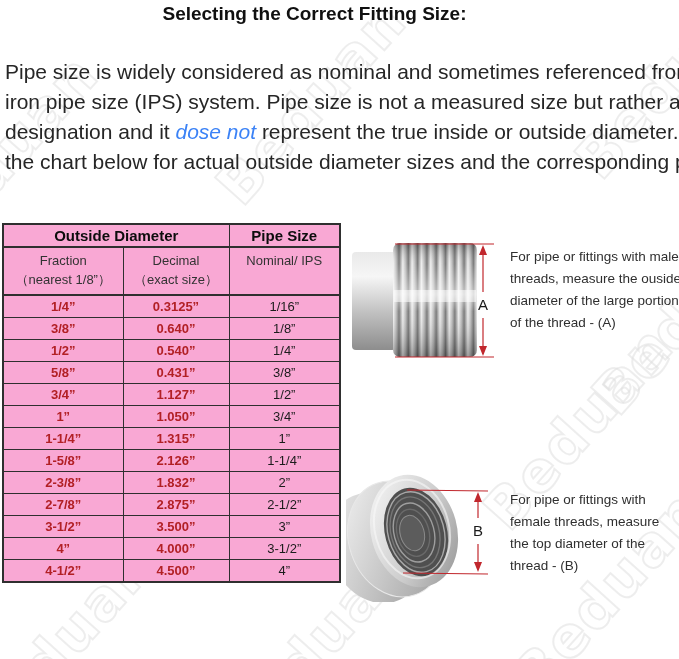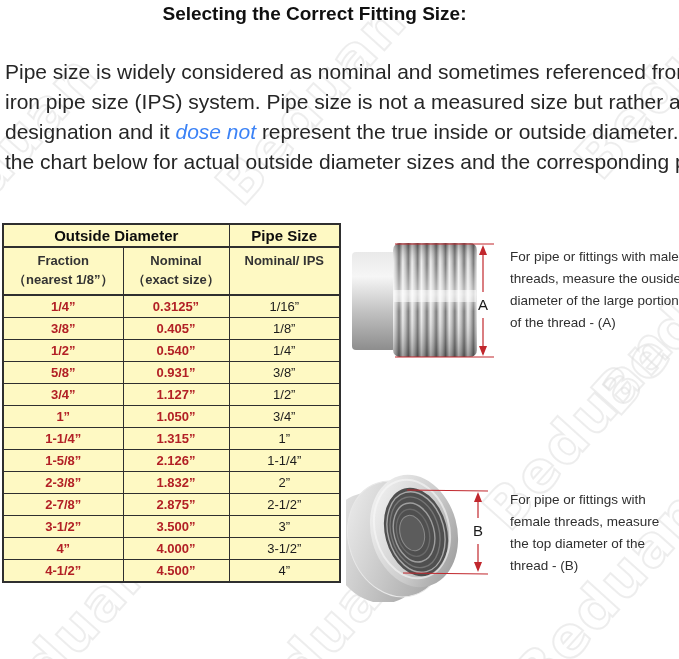--- a/index.html
+++ b/index.html
@@ -27,7 +27,7 @@
   
   .fit-table{
     position:absolute;left:2px;top:223px;border-collapse:collapse;table-layout:fixed;
-    border:2px solid #2f2f2f;background:#fef9c3;
+    border:2px solid #2f2f2f;background:#f9a8d4;
   }
   .fit-table th,.fit-table td{border:1px solid #2f2f2f;text-align:center;padding:0;overflow:hidden;}
   .fit-table .hrow th{height:21px;font-size:15px;color:#0d0d0d;border-bottom:2px solid #2f2f2f;}

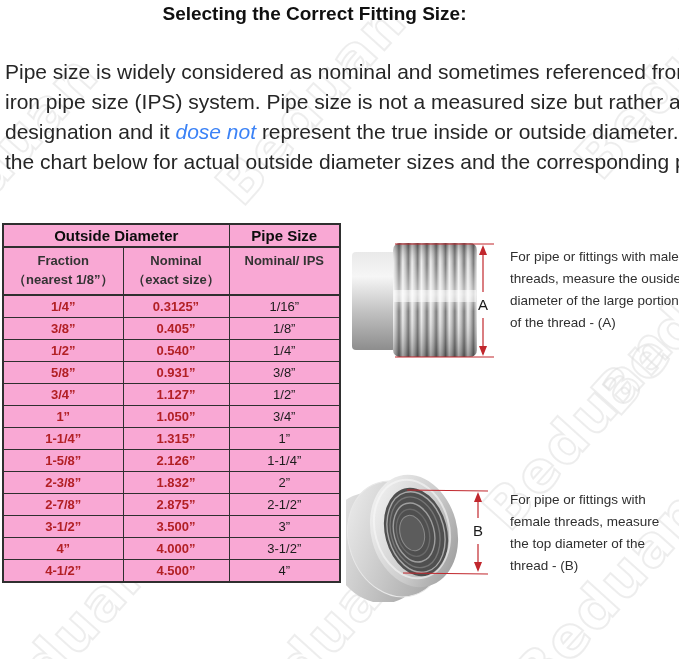--- a/index.html
+++ b/index.html
@@ -33,7 +33,7 @@
   .fit-table .hrow th{height:21px;font-size:15px;color:#0d0d0d;border-bottom:2px solid #2f2f2f;}
   .fit-table .srow td{
     height:43px;font-size:13px;color:#333;vertical-align:top;padding-top:3px;
-    line-height:19px;font-weight:bold;border-bottom:2px solid #2f2f2f;
+    line-height:19px;font-weight:normal;border-bottom:2px solid #2f2f2f;
   }
   .fit-table tbody td{height:21px;font-size:13px;}
   .fit-table td.frac,.fit-table td.dec{color:#b22025;font-weight:bold;}

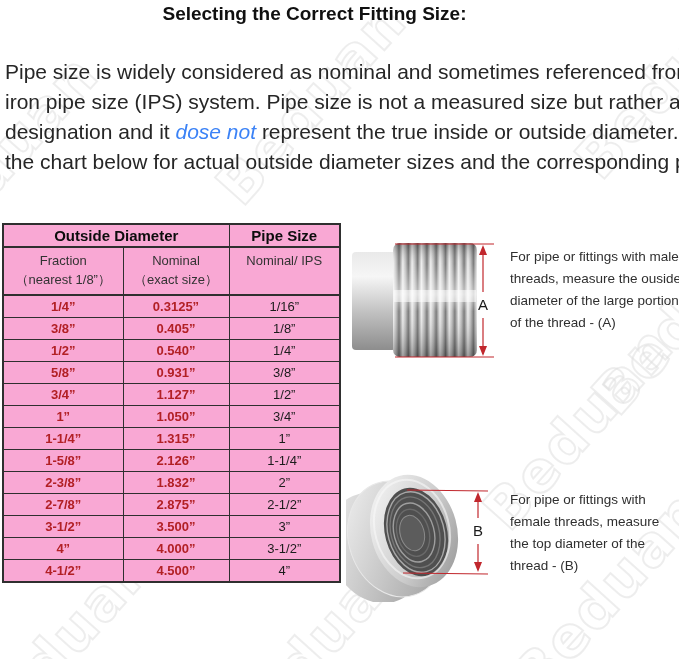--- a/index.html
+++ b/index.html
@@ -88,7 +88,7 @@
           <div>（nearest 1/8”）</div>
         </td>
         <td>
-          <div>Nominal</div>
+          <div>Decimal</div>
           <div>（exact size）</div>
         </td>
         <td>

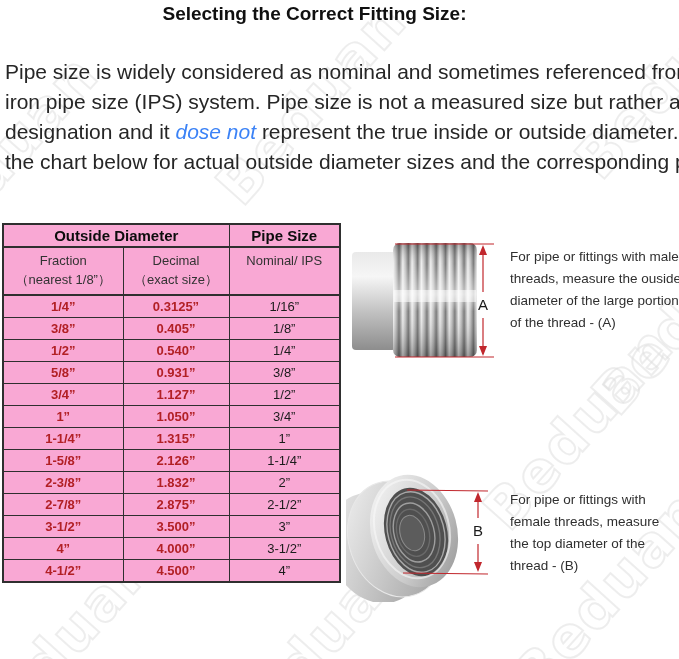--- a/index.html
+++ b/index.html
@@ -104,7 +104,7 @@
         </tr>
         <tr>
           <td class="frac">3/8”</td>
-          <td class="dec">0.405”</td>
+          <td class="dec">0.640”</td>
           <td class="pipe">1/8”</td>
         </tr>
         <tr>

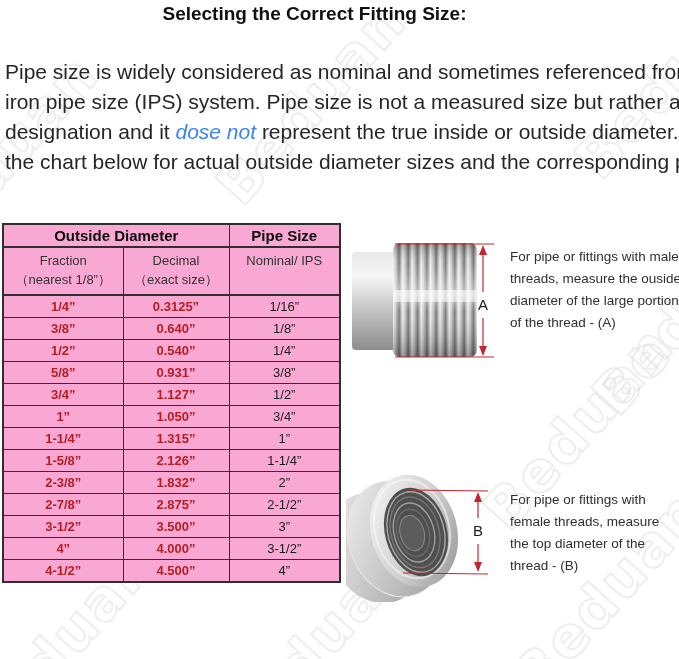--- a/index.html
+++ b/index.html
@@ -114,7 +114,7 @@
         </tr>
         <tr>
           <td class="frac">5/8”</td>
-          <td class="dec">0.931”</td>
+          <td class="dec">0.431”</td>
           <td class="pipe">3/8”</td>
         </tr>
         <tr>

